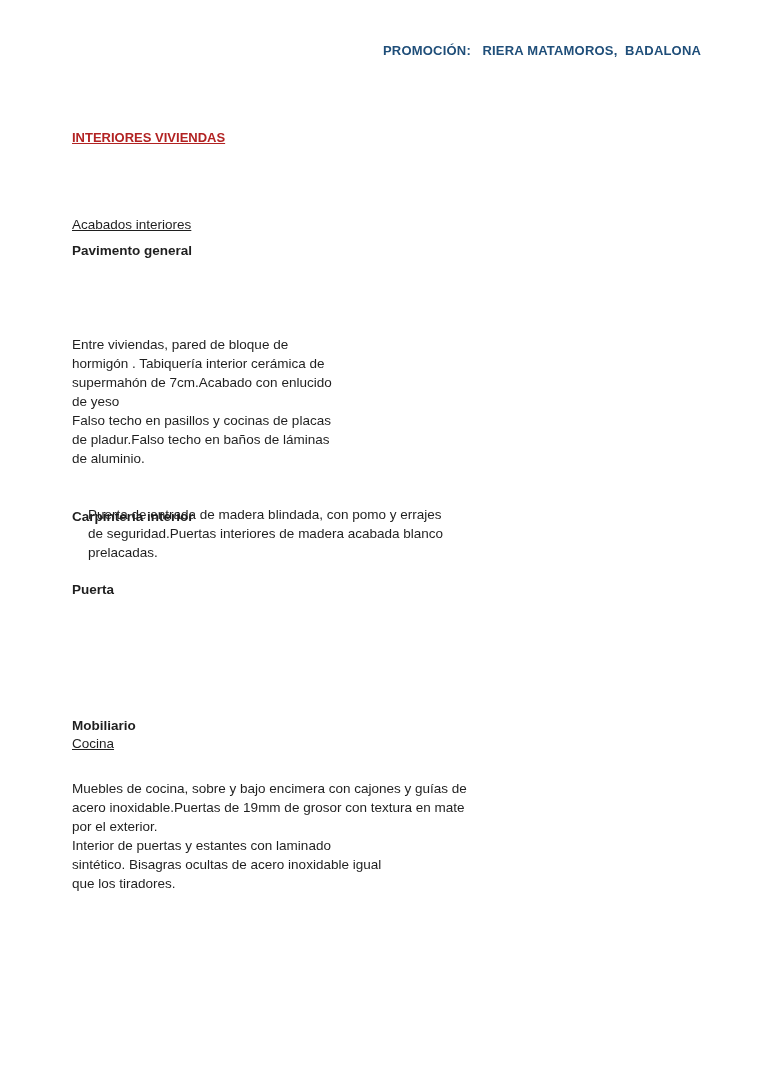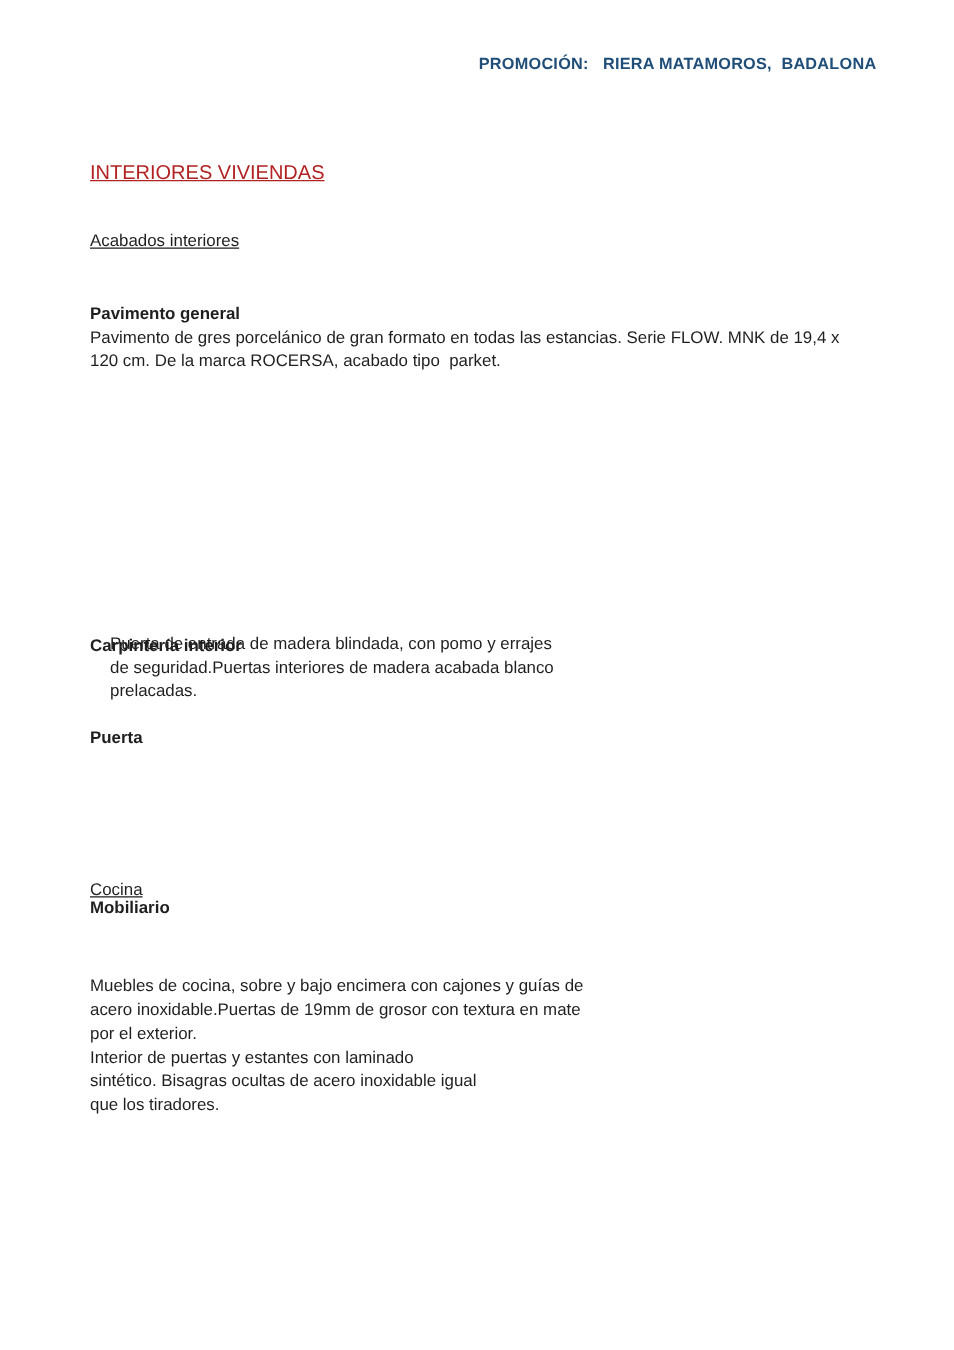--- a/index.html
+++ b/index.html
@@ -22,7 +22,7 @@
   }
   .main-title {
     left: 72px; top: 130px;
-    font-size: 16px; font-weight: normal;
+    font-size: 13px; font-weight: bold;
     text-decoration: underline;
     color: var(--title-red, #B22222);
     white-space: pre;

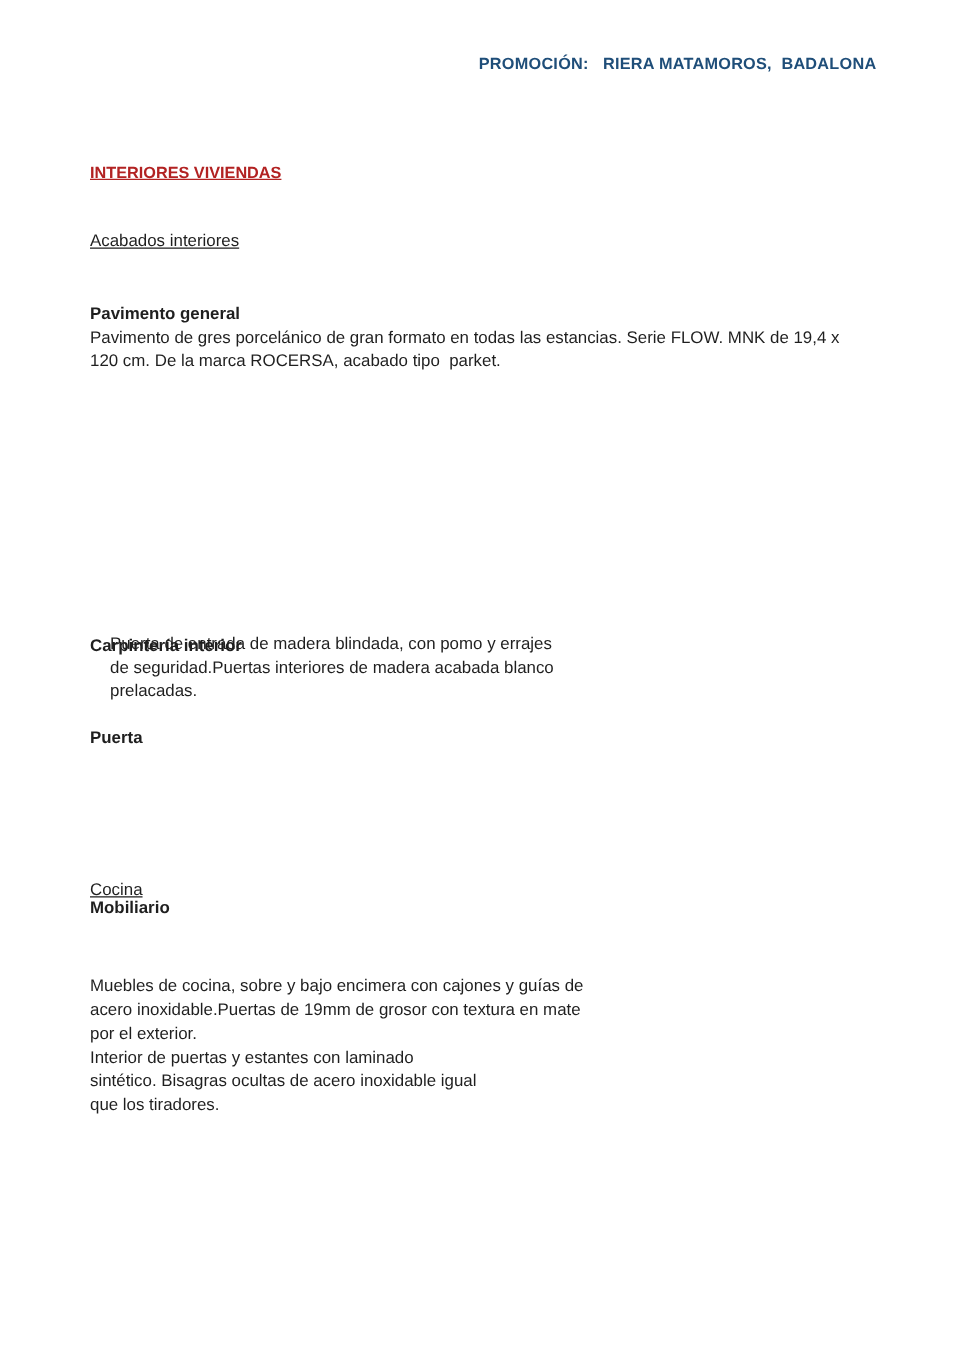--- a/index.html
+++ b/index.html
@@ -32,6 +32,7 @@
     font-size: 13.5px;
     text-decoration: underline;
     white-space: pre;
+    margin-top: 32px;
   }
   .sec-heading {
     left: 72px;

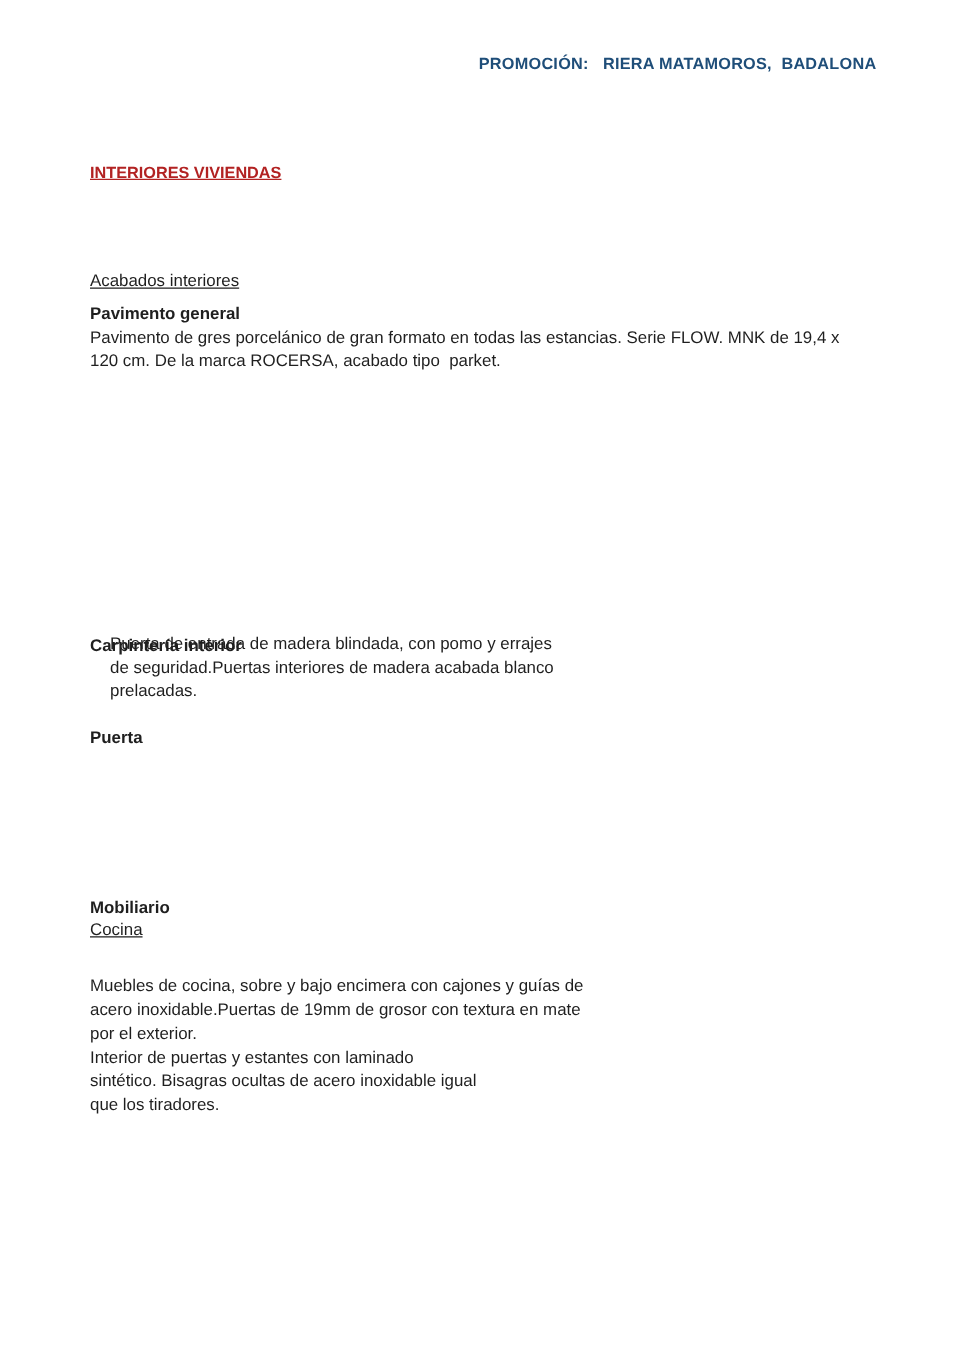--- a/index.html
+++ b/index.html
@@ -63,8 +63,6 @@
   <div class="abs subsection-title" style="top:185px;">Acabados interiores</div>
 
   <div class="abs sec-heading" style="top:241px;">Pavimento general</div>
-  <div class="abs sec-body" style="top:260px;">Pavimento de gres porcelánico de gran formato en todas las estancias. Serie FLOW. MNK de 19,4 x
-120 cm. De la marca ROCERSA, acabado tipo  parket.</div>
 
 
   <div class="abs sec-heading" style="top:486px;margin-top:21px;">Carpintería interior</div>

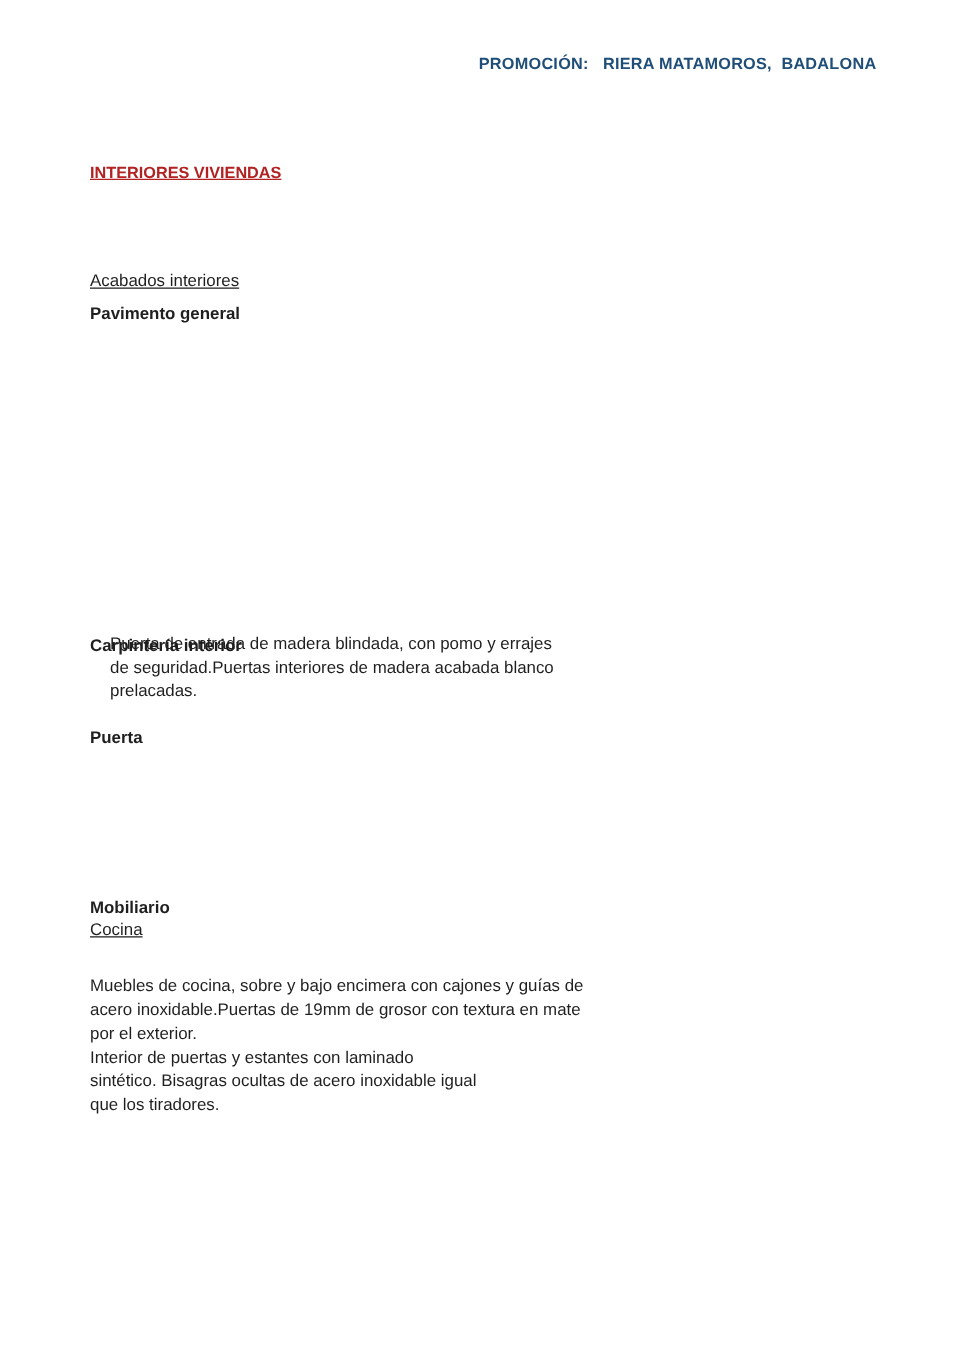--- a/index.html
+++ b/index.html
@@ -64,6 +64,13 @@
 
   <div class="abs sec-heading" style="top:241px;">Pavimento general</div>
 
+  <div class="abs sec-body" style="top:335px;">Entre viviendas, pared de bloque de
+hormigón . Tabiquería interior cerámica de
+supermahón de 7cm.Acabado con enlucido
+de yeso
+Falso techo en pasillos y cocinas de placas
+de pladur.Falso techo en baños de láminas
+de aluminio.</div>
 
   <div class="abs sec-heading" style="top:486px;margin-top:21px;">Carpintería interior</div>
   <div class="abs sec-body" style="top:505px;margin-left:16px;">Puerta de entrada de madera blindada, con pomo y errajes

